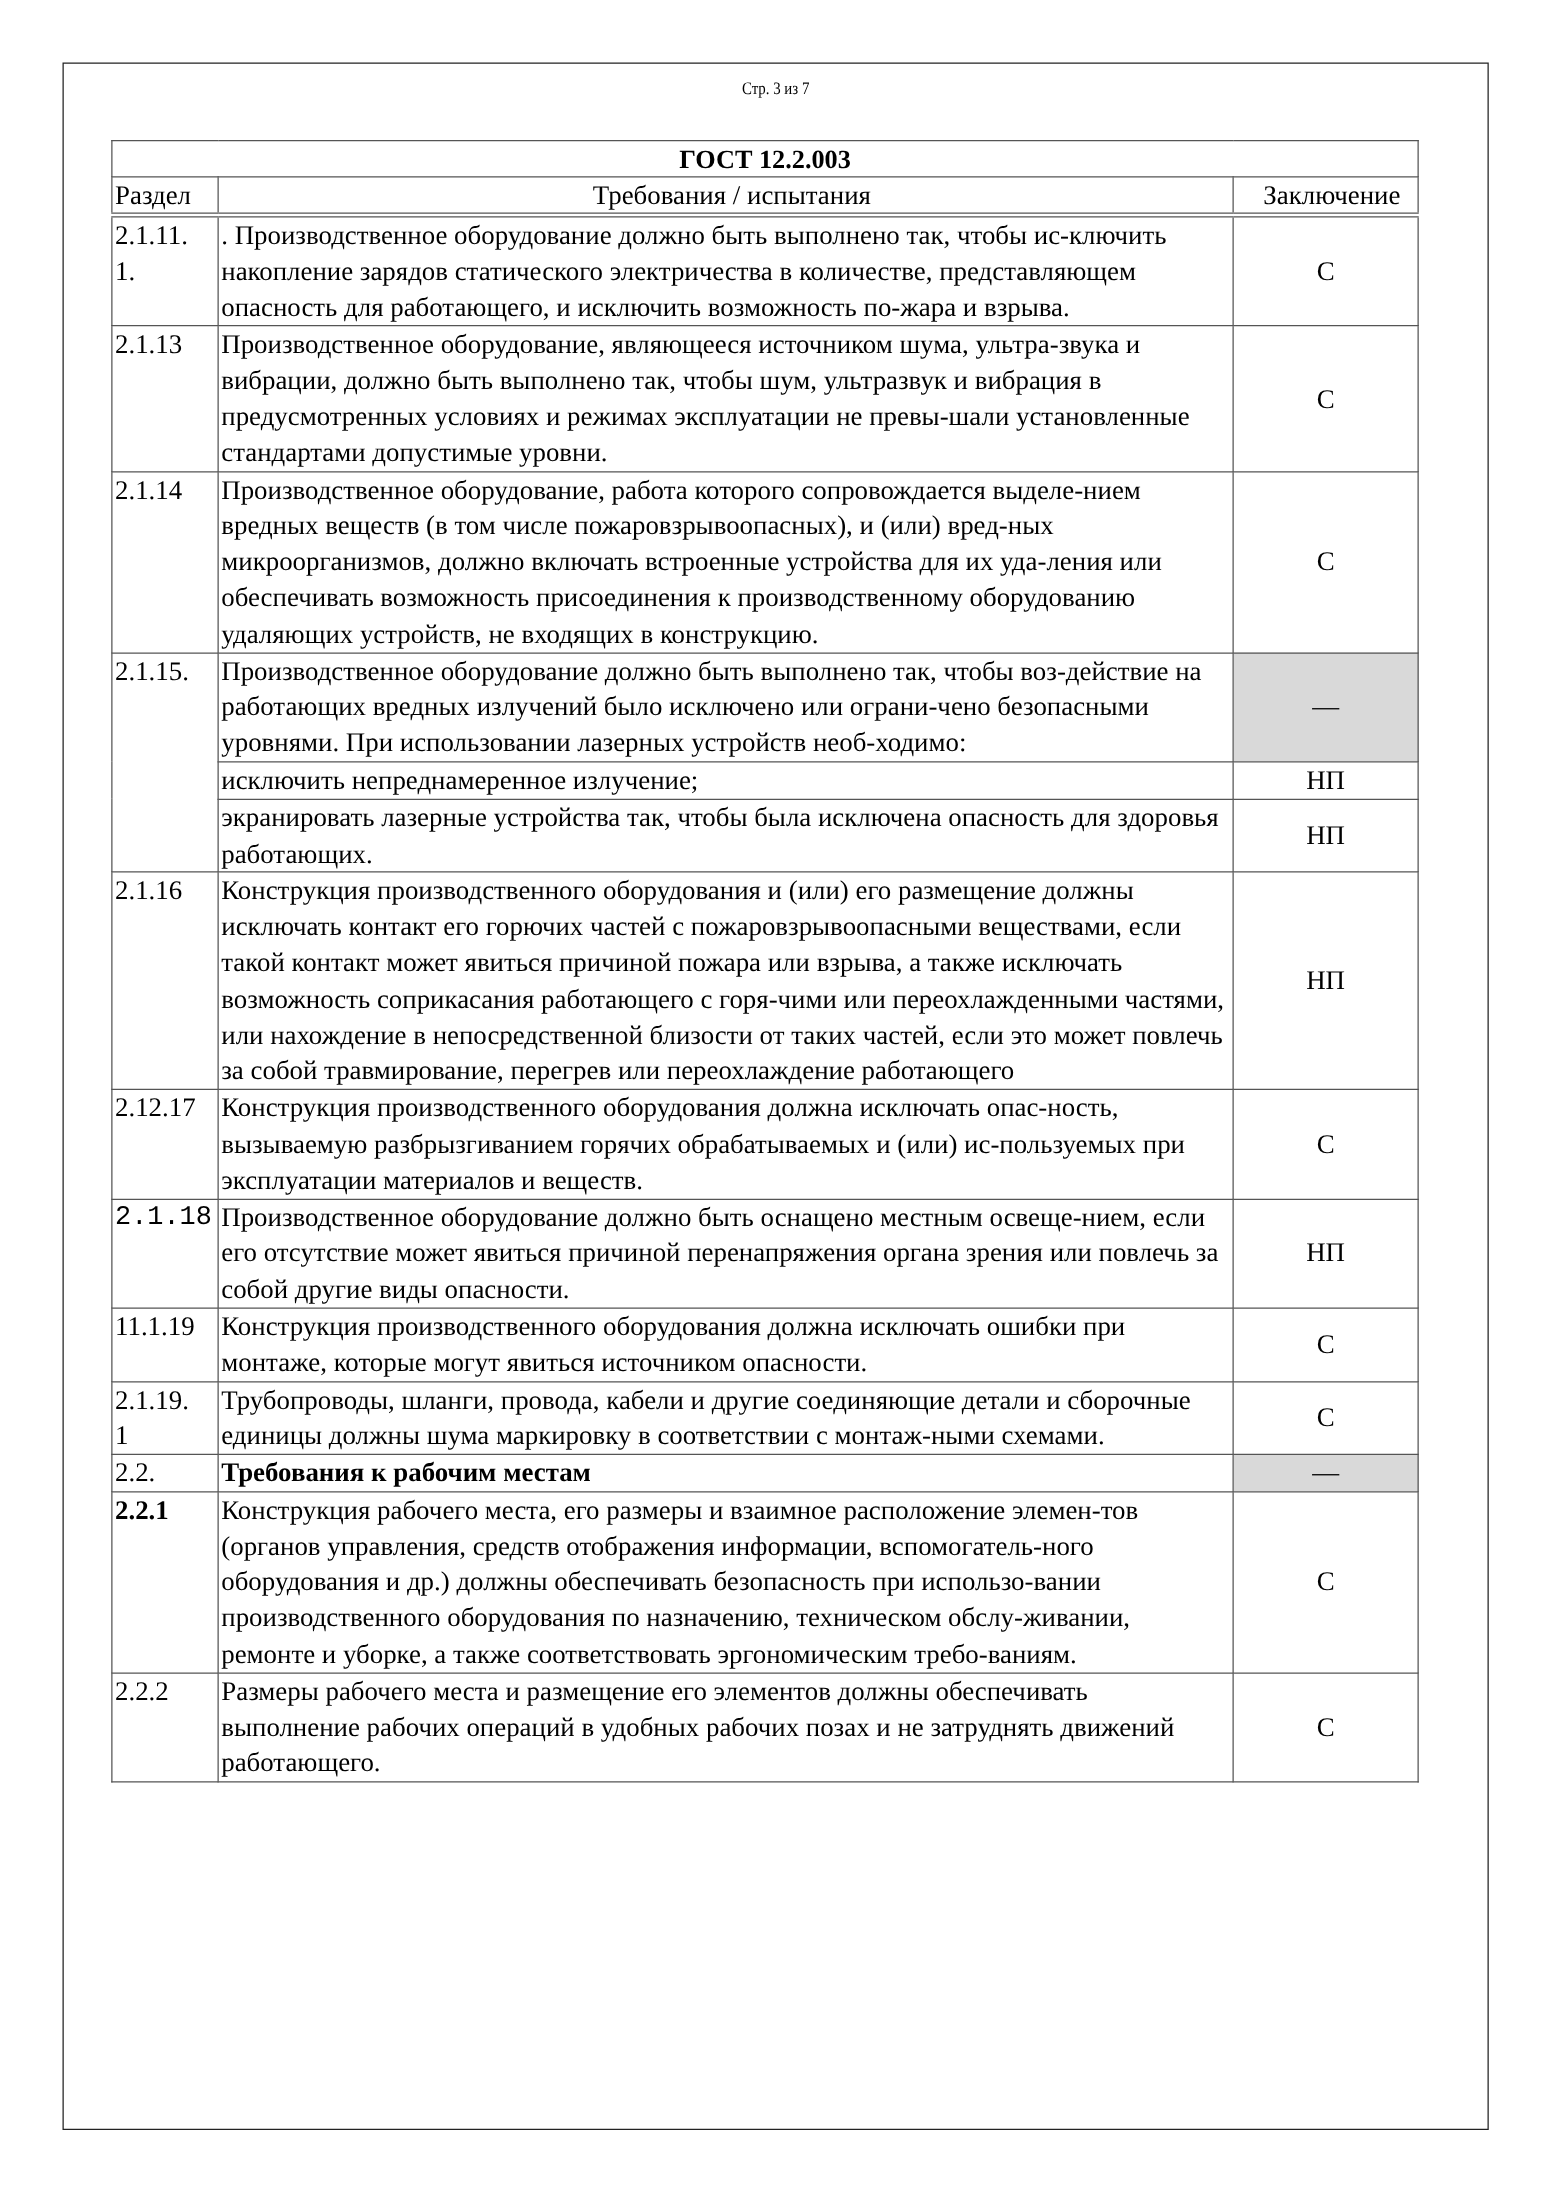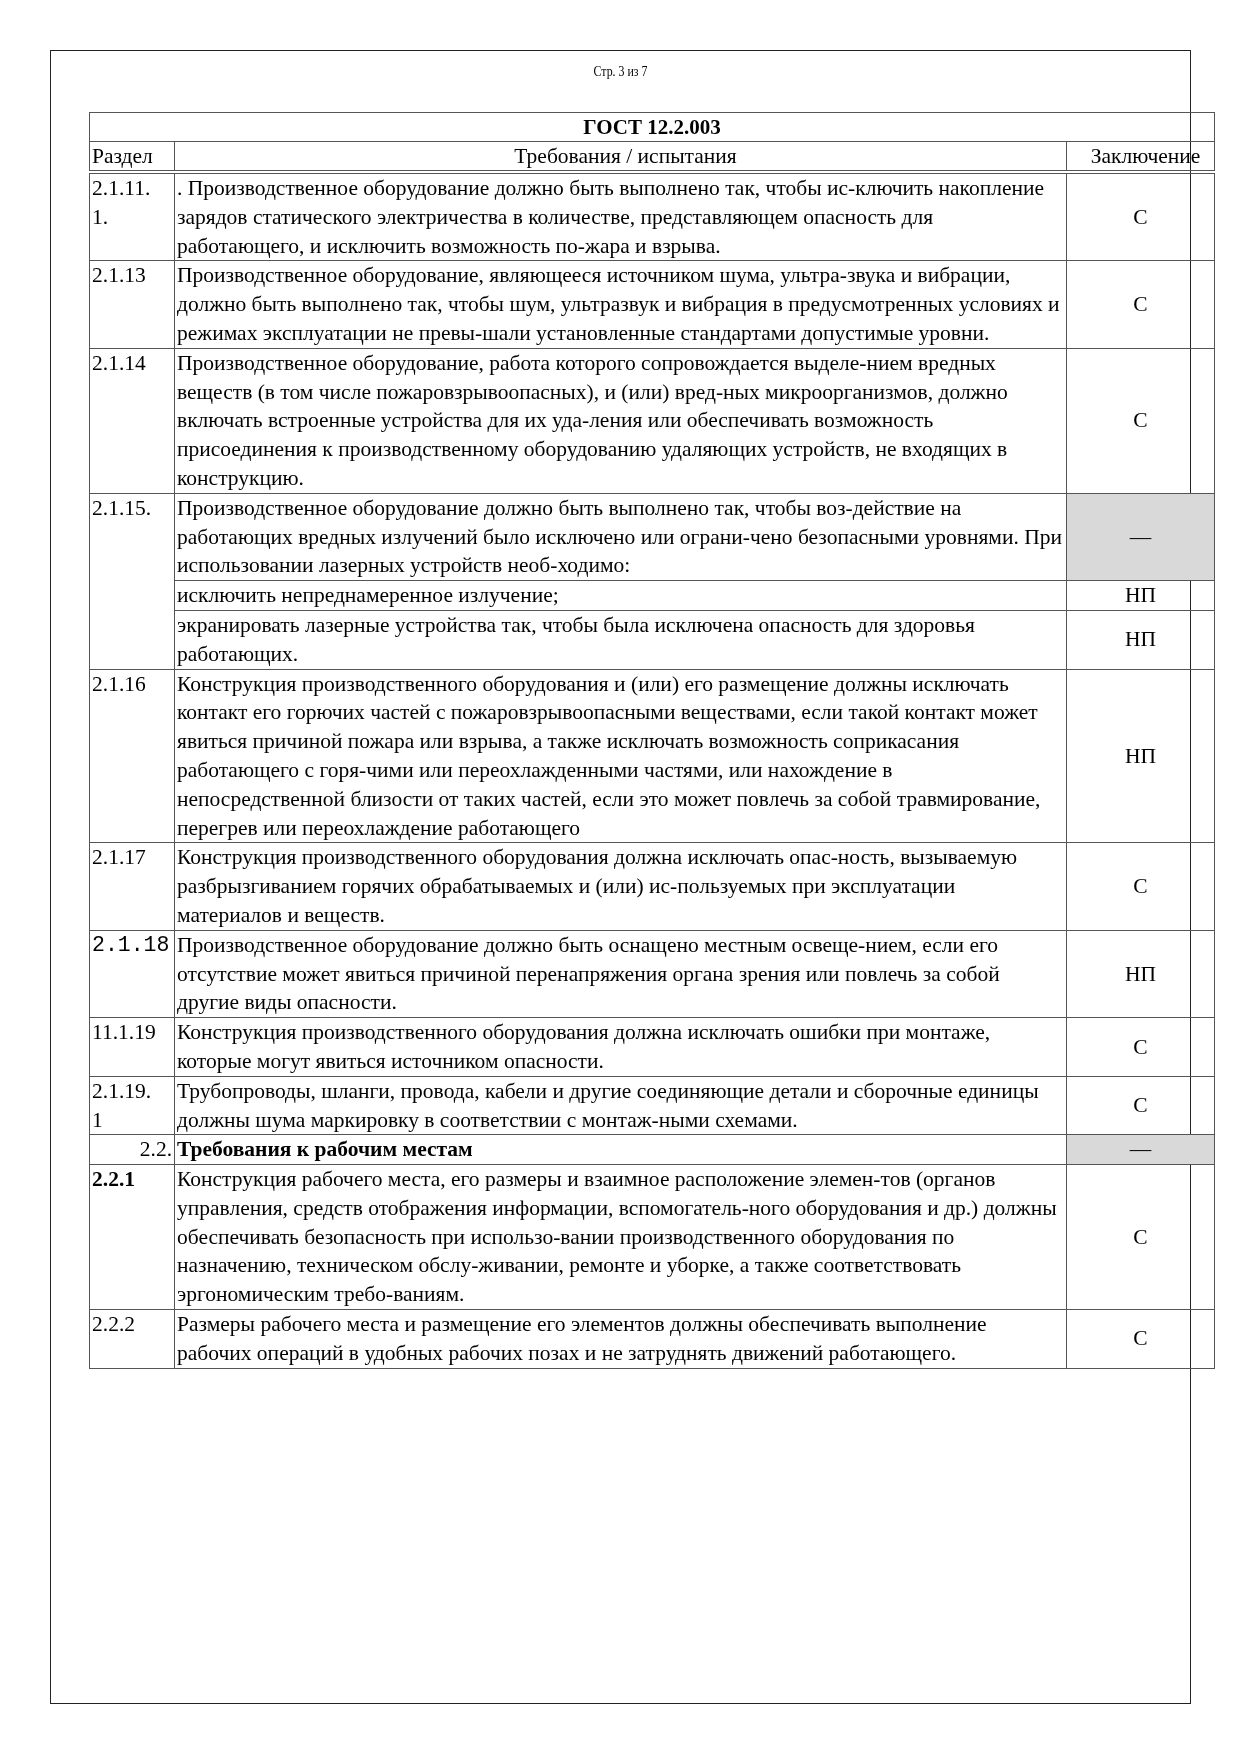--- a/index.html
+++ b/index.html
@@ -6,7 +6,7 @@
   body { width: 1241px; height: 1755px; position: relative; font-family: "Liberation Serif", serif; color: #000; }
   .frame { position: absolute; left: 50px; top: 50px; width: 1141px; height: 1654px; border: 1.5px solid #222; box-sizing: border-box; }
   .page-num { position: absolute; left: 0; width: 1241px; top: 64px; text-align: center; font-size: 14px; font-family: "Liberation Serif", serif; transform: scaleX(0.85); }
-  table.main { position: absolute; left: 89px; top: 112px; width: 1126px; border-collapse: collapse; font-size: 21.5px; line-height: 28.8px; }
+  table.main { position: absolute; left: 89px; top: 112px; width: 1046px; border-collapse: collapse; font-size: 21.5px; line-height: 28.8px; }
   table.main td { border: 1.5px solid #555; vertical-align: top; padding: 0 2px; }
   .title { text-align: center; font-weight: bold; font-size: 21px; line-height: 28px; }
   .hdr td { line-height: 28px; border-bottom: 4px double #555 !important; }

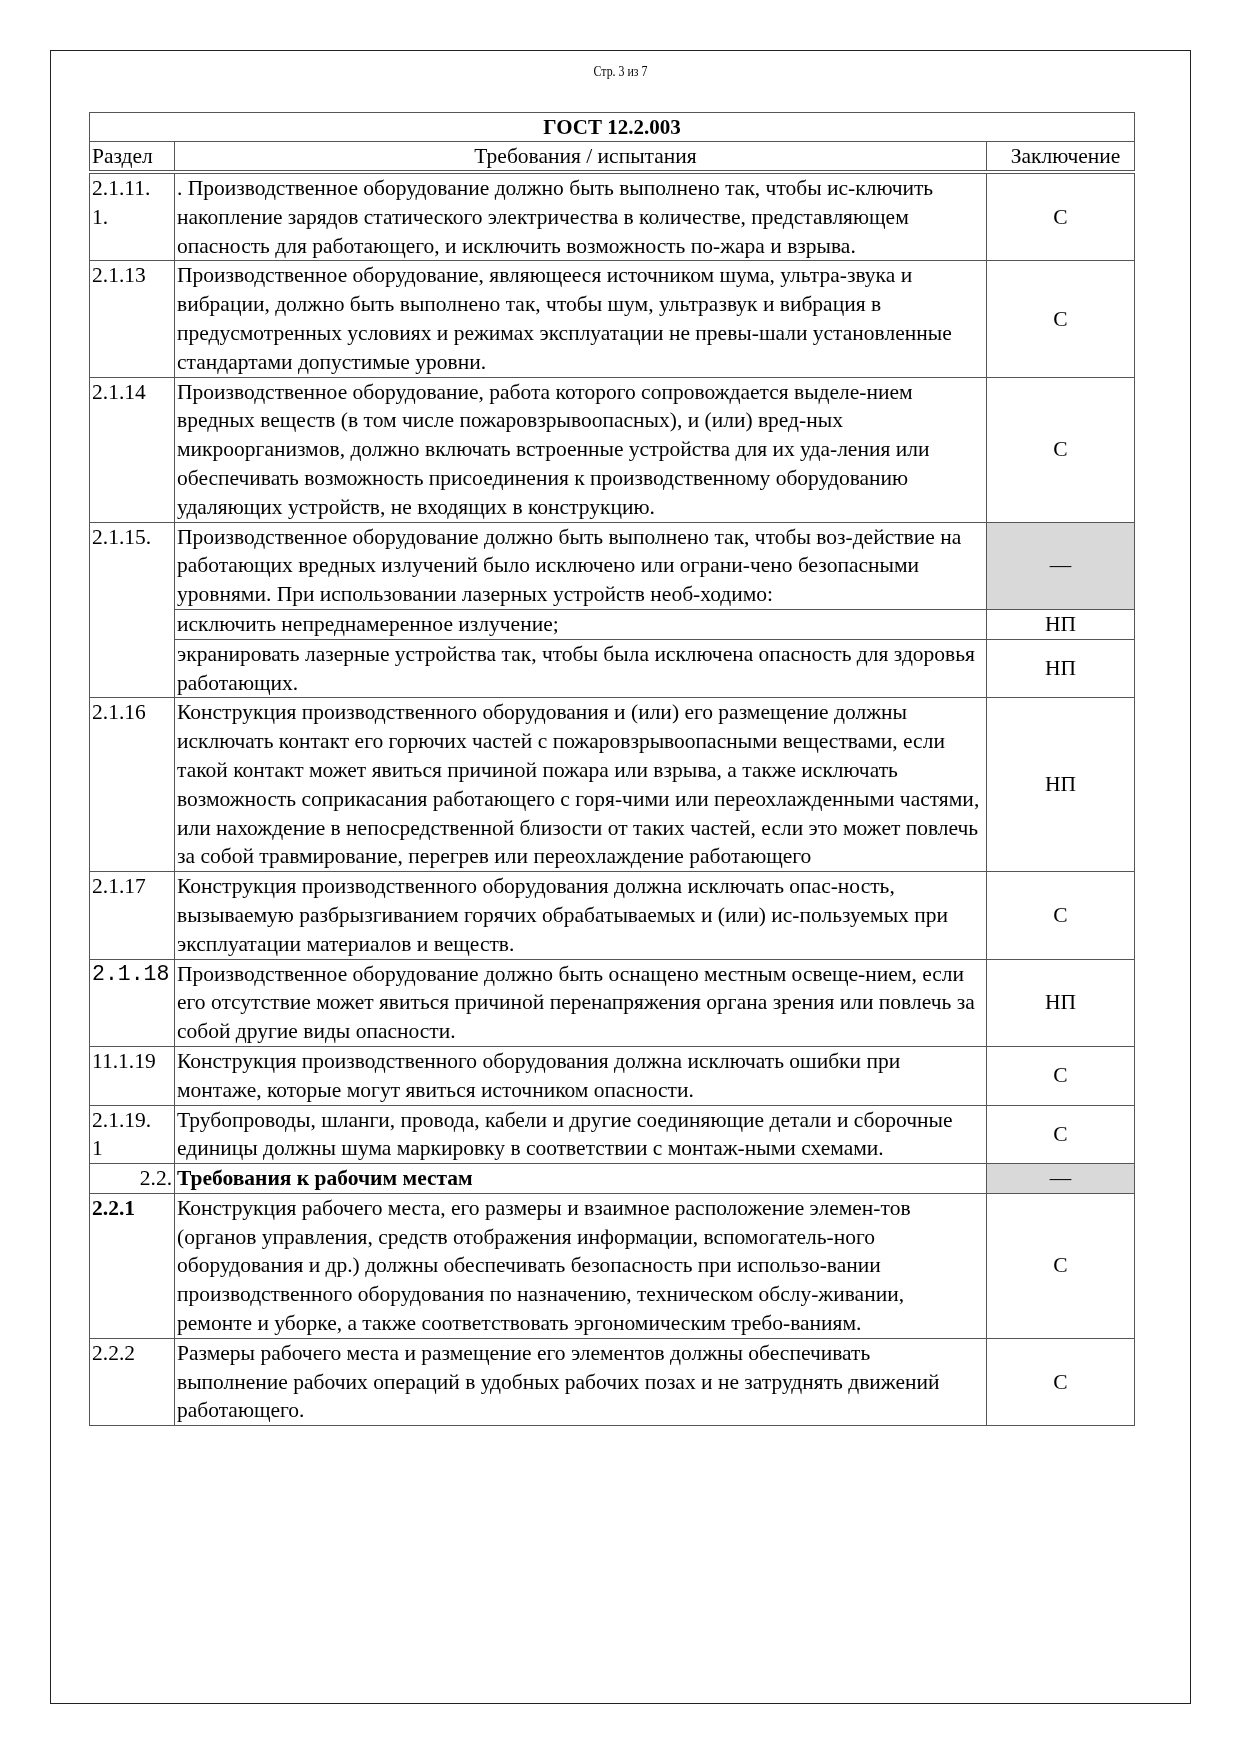--- a/index.html
+++ b/index.html
@@ -67,7 +67,7 @@
         <td class="c3">НП</td>
       </tr>
       <tr>
-        <td class="c1" rowspan="1" style="white-space: pre-line;">2.1.17</td>
+        <td class="c1" rowspan="1" style="white-space: pre-line;">2.12.17</td>
         <td class="c2">Конструкция производственного оборудования должна исключать опас-ность, вызываемую разбрызгиванием горячих обрабатываемых и (или) ис-пользуемых при эксплуатации материалов и веществ.</td>
         <td class="c3">С</td>
       </tr>

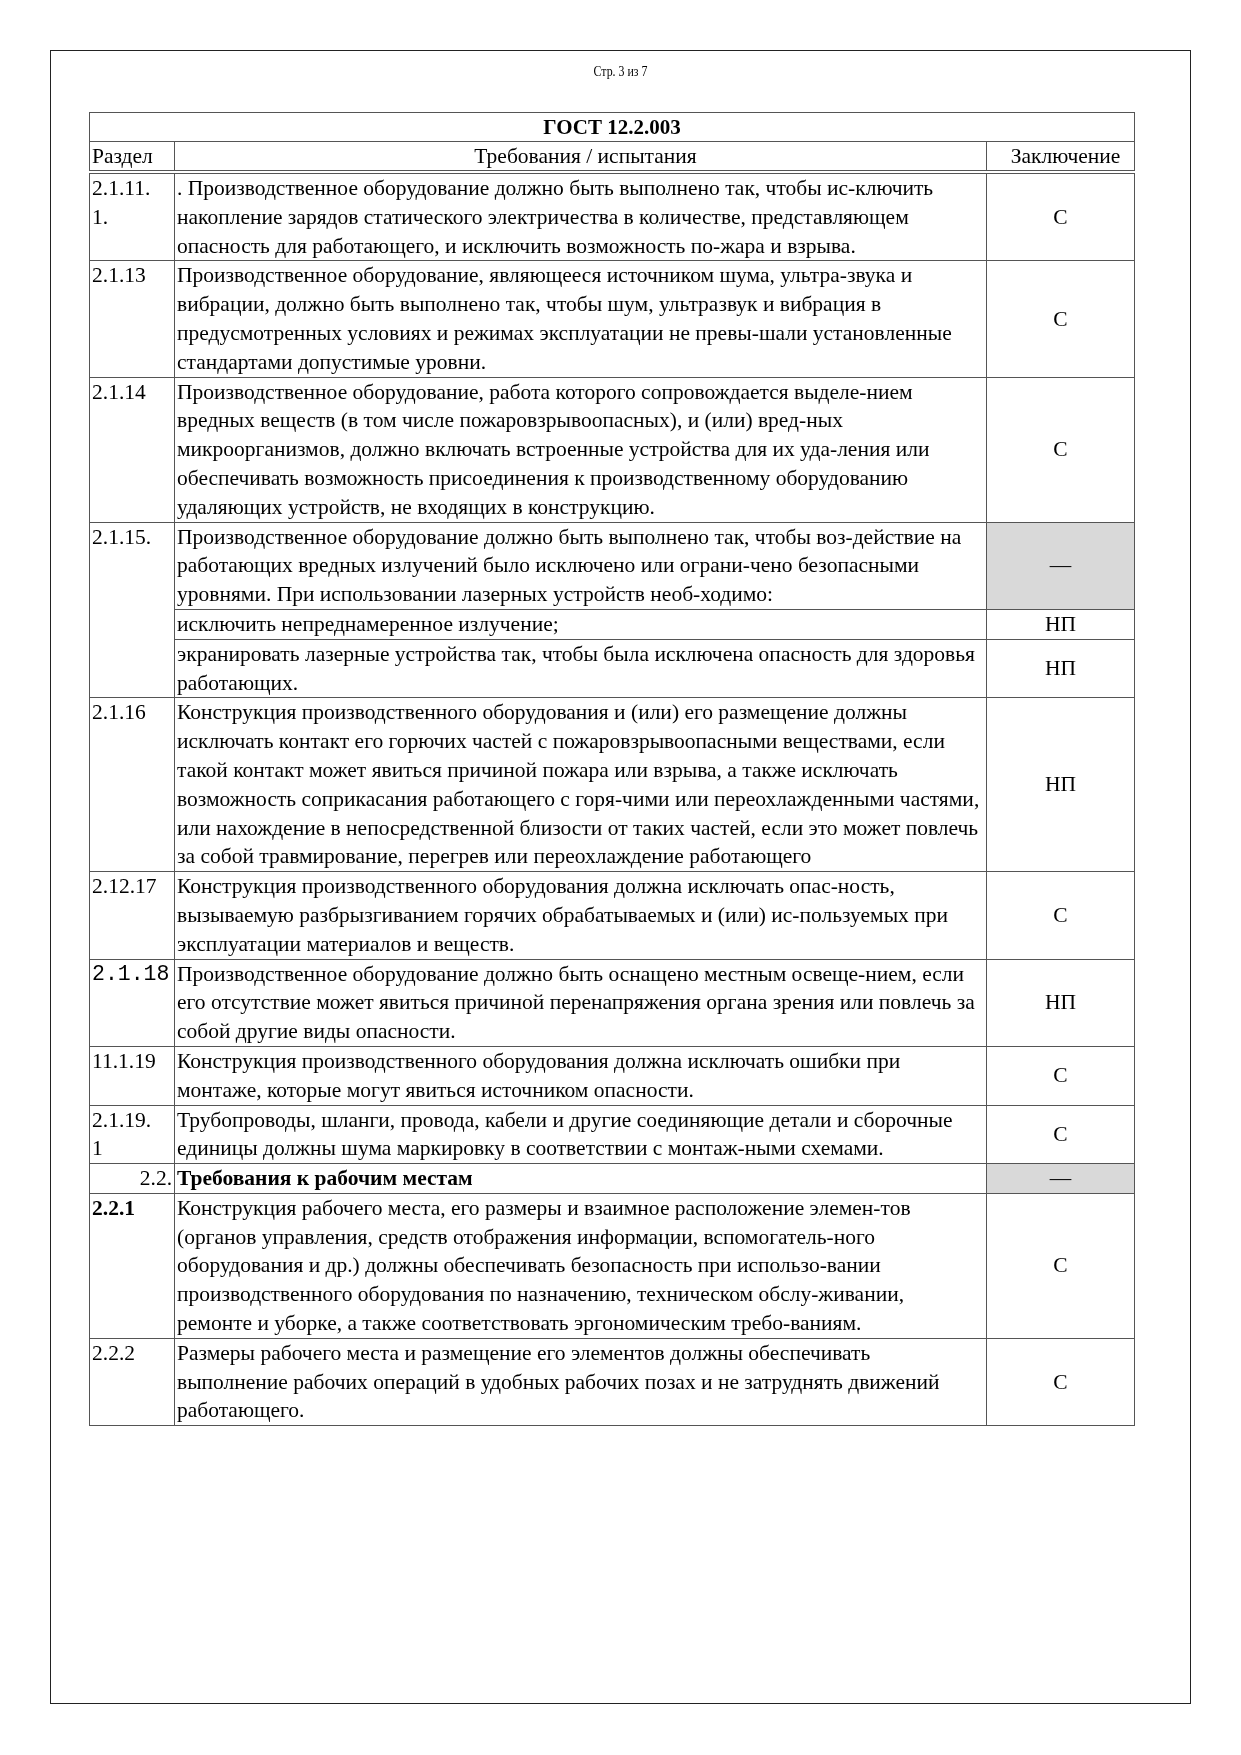--- a/index.html
+++ b/index.html
@@ -88,7 +88,7 @@
         <td class="c3">С</td>
       </tr>
       <tr>
-        <td class="c1" rowspan="1" style="white-space: pre-line; text-align: right;">2.2.</td>
+        <td class="c1" rowspan="1" style="white-space: pre-line;">2.2.</td>
         <td class="c2 bold">Требования к рабочим местам</td>
         <td class="c3 gray">—</td>
       </tr>

